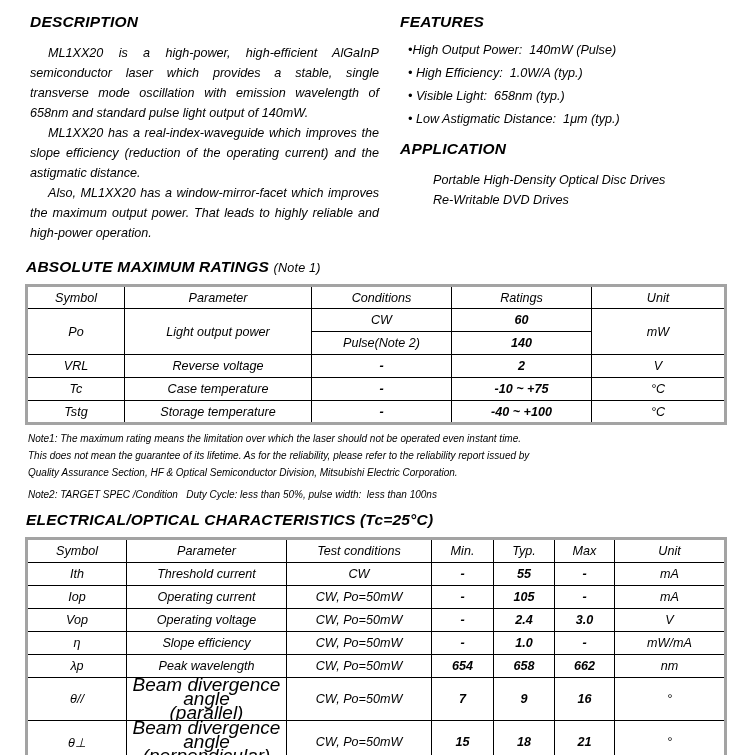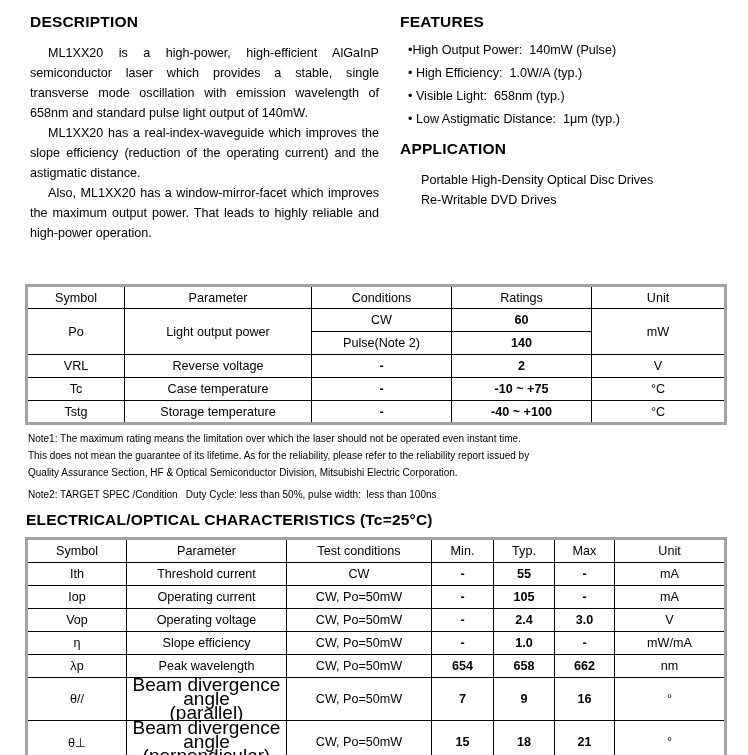--- a/index.html
+++ b/index.html
@@ -9,7 +9,7 @@
     font-family:"Liberation Sans", sans-serif;
     color:#000;
   }
-  .page { position:relative; width:748px; height:755px; background:#fff; overflow:hidden; }
+  .page { position:relative; width:748px; height:755px; background:#fff; overflow:hidden;font-style:italic; }
 
   .sec-title { font-size:15.5px; font-weight:bold; letter-spacing:0.2px; }
 

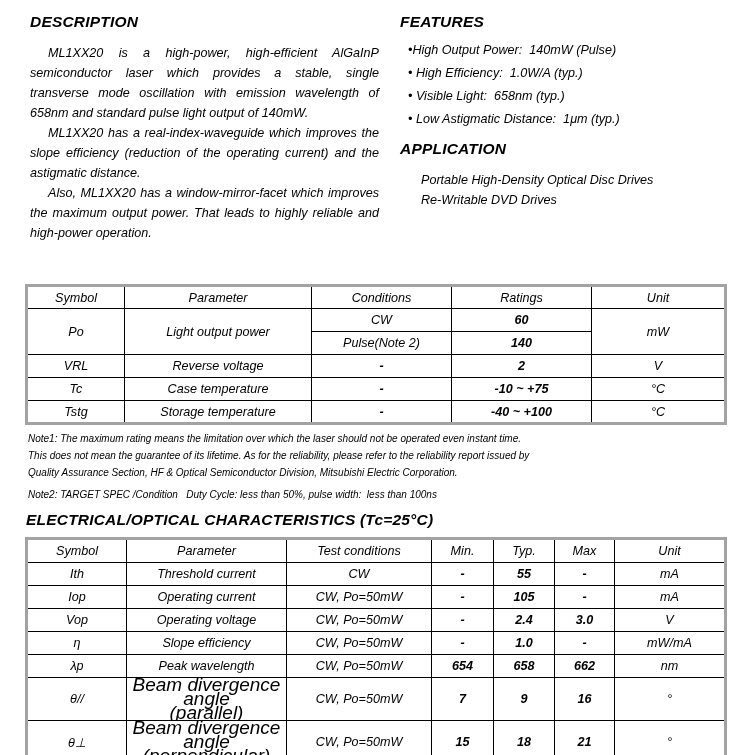--- a/index.html
+++ b/index.html
@@ -29,7 +29,7 @@
     margin:0 0 10px 8px; white-space:pre-wrap;
   }
   .app-title { margin-top:14px; }
-  .app-line { font-size:12.6px; line-height:19.5px; margin-left:21px; margin-top:0; }
+  .app-line { font-size:12.6px; line-height:19.5px; margin-left:33px; margin-top:0; }
   .app-block { margin-top:6px; }
 
   

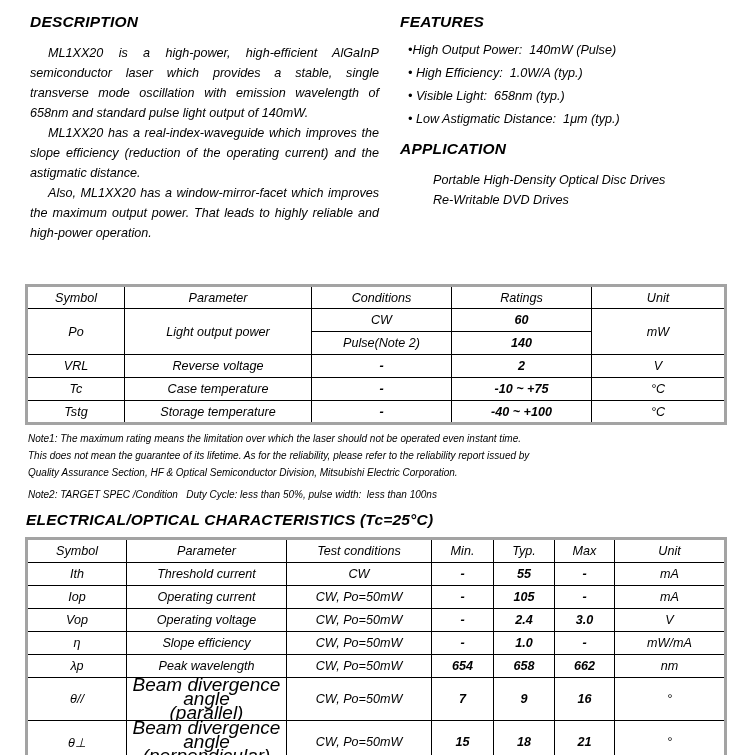--- a/index.html
+++ b/index.html
@@ -87,6 +87,10 @@
     </div>
   </div>
 
+  <div class="sec-title abs-head">
+    <span>ABSOLUTE MAXIMUM RATINGS</span>
+    <span class="note">(Note 1)</span>
+  </div>
 
   <table class="tbl t1">
     <colgroup>

